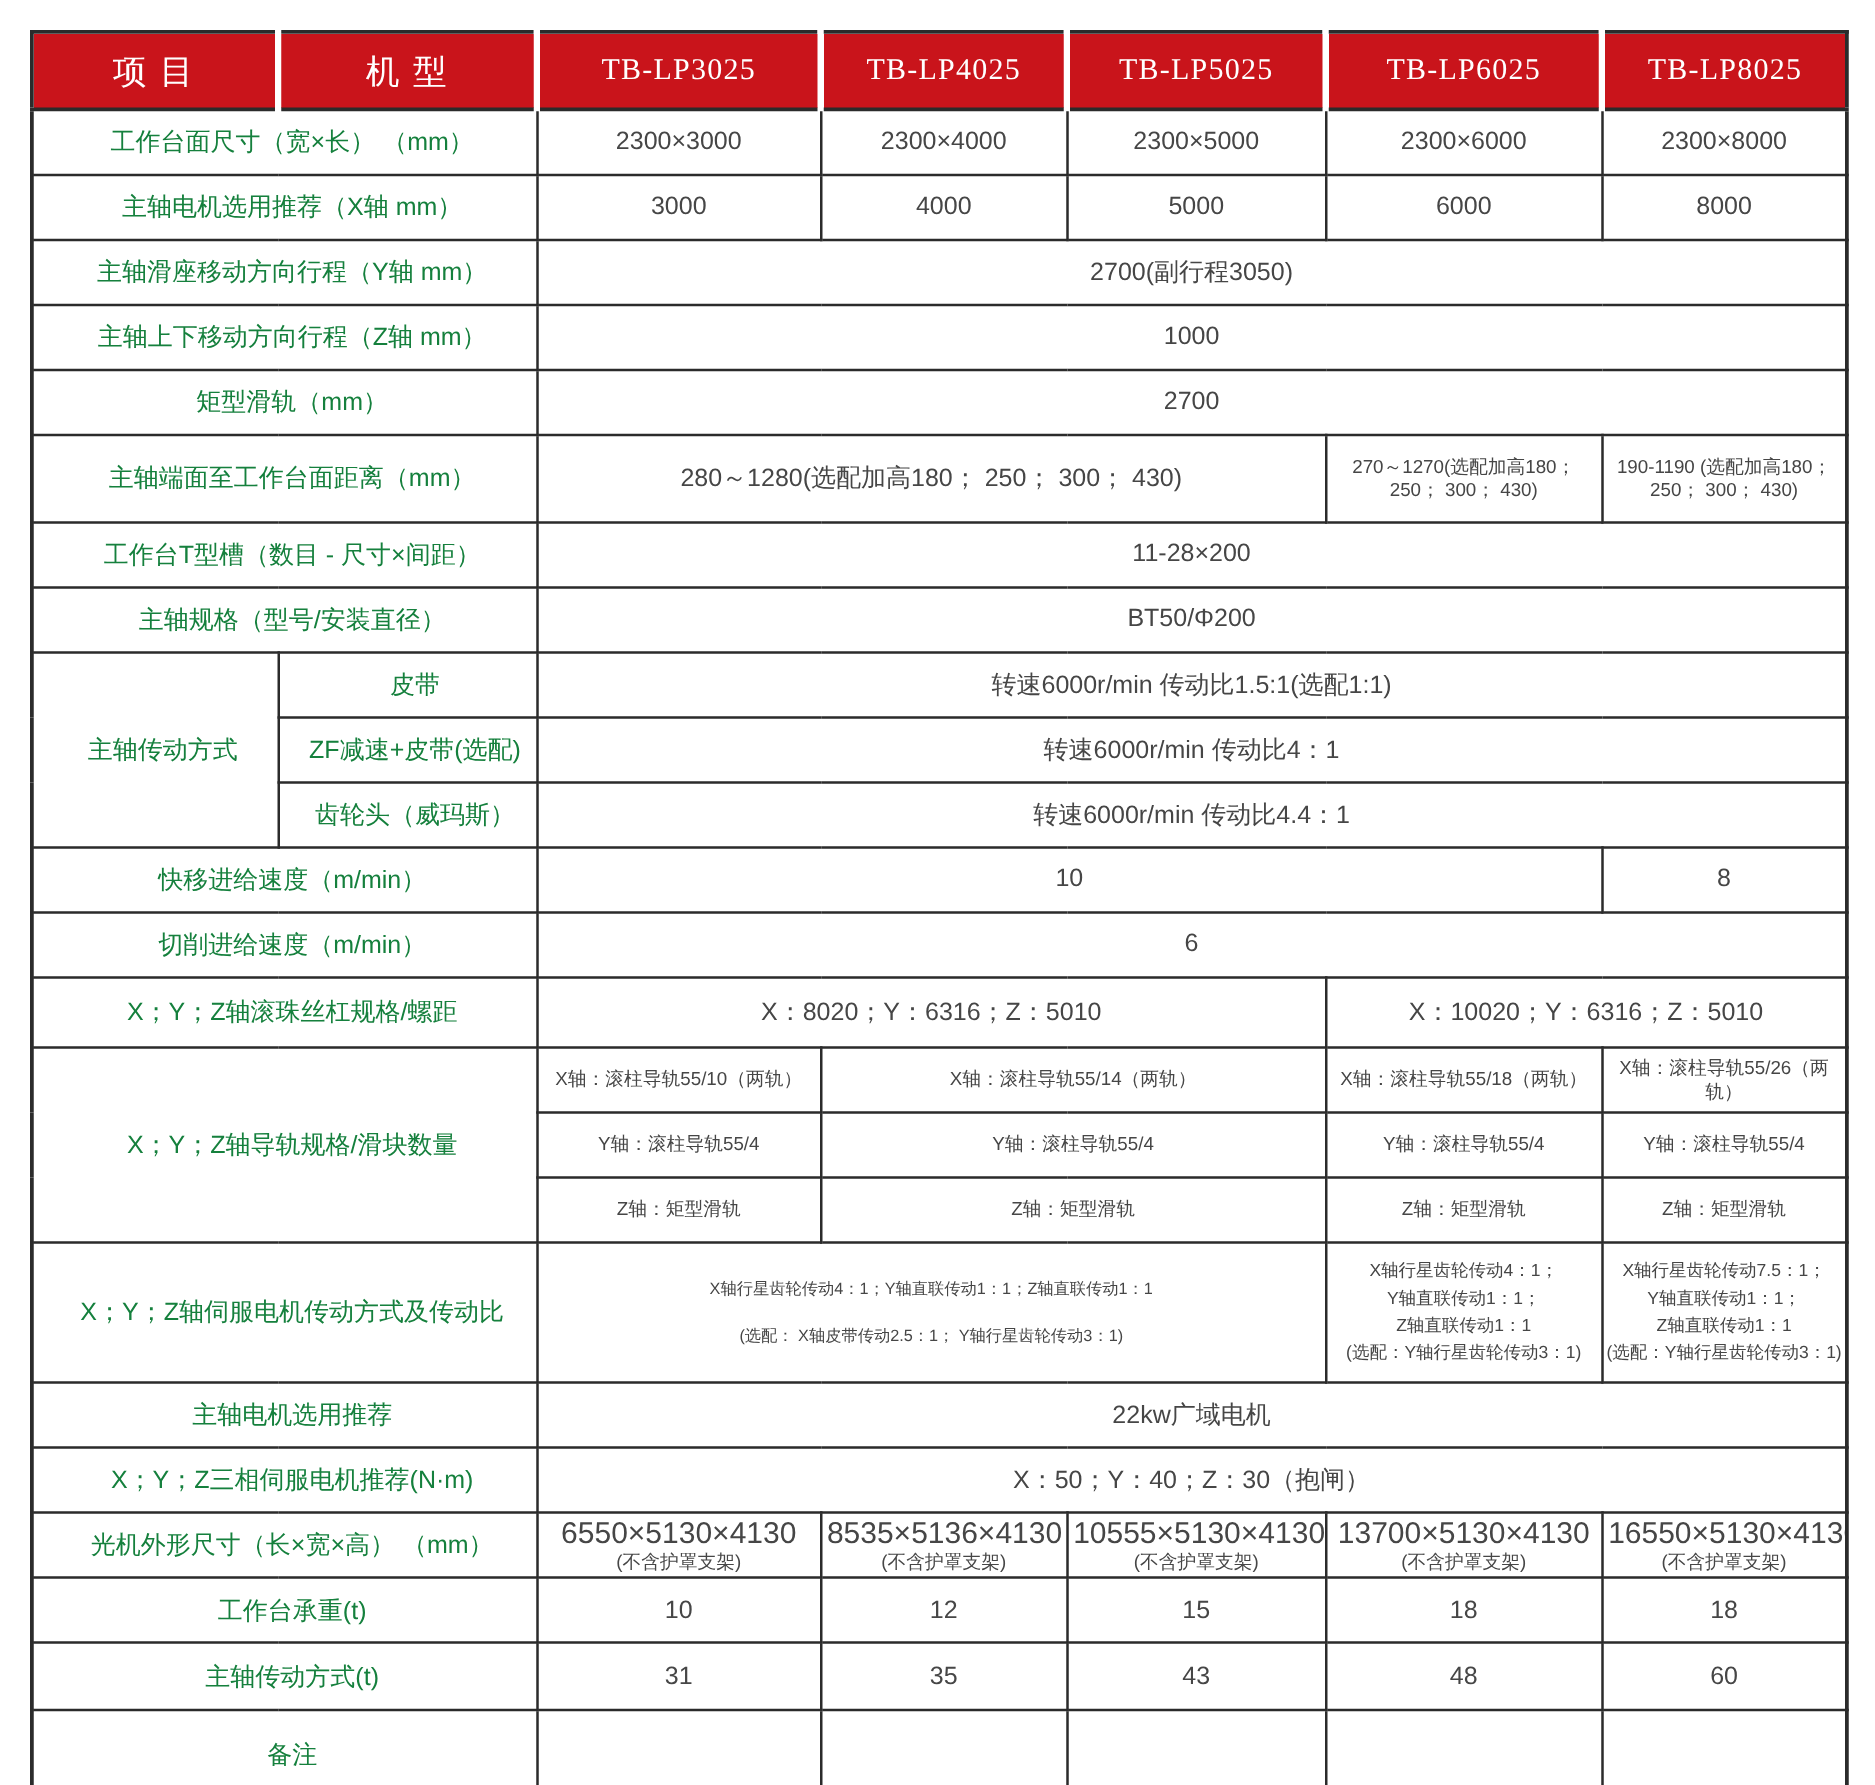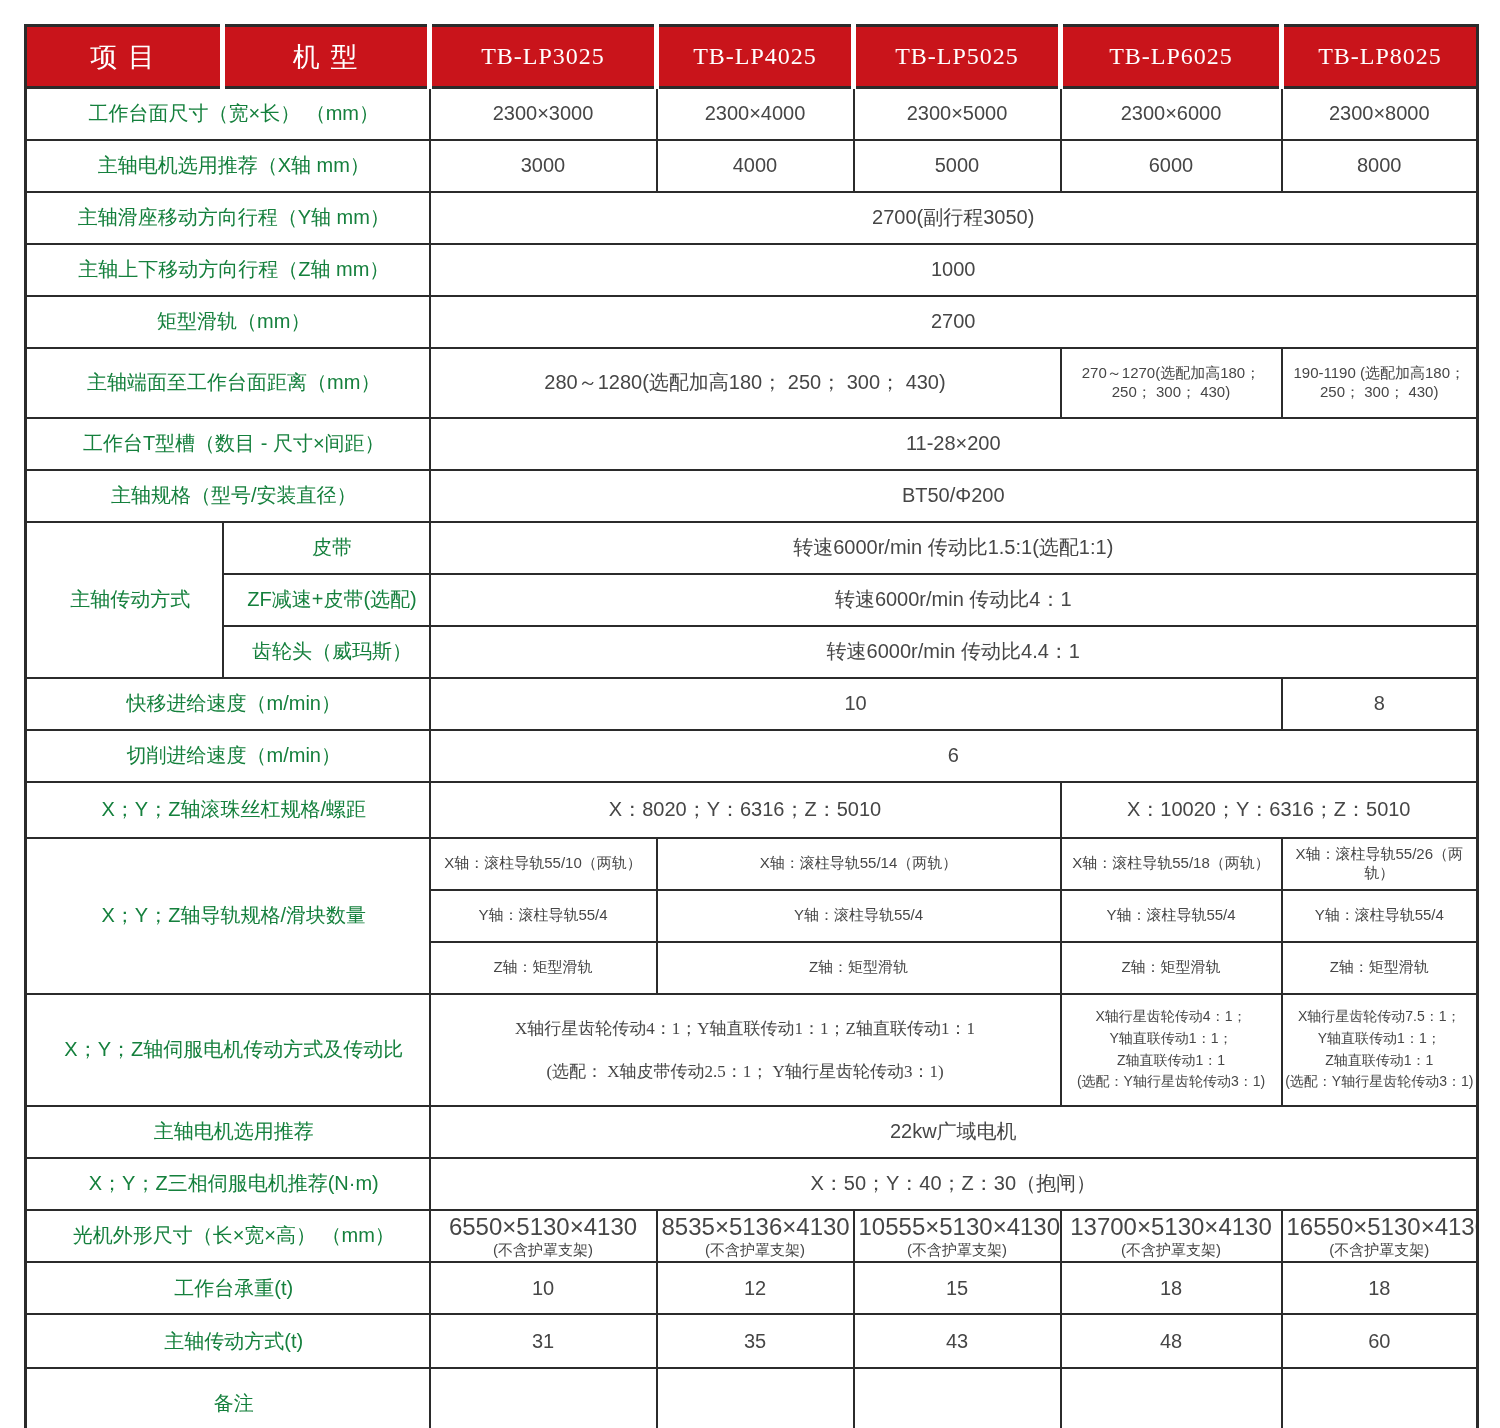--- a/index.html
+++ b/index.html
@@ -61,7 +61,7 @@
   }
   td.small  { font-size: 15px; padding-left: 2px; padding-right: 2px; }
   td.xsmall { font-size: 14px; line-height: 1.55; padding-left: 1px; padding-right: 1px; }
-  td.servo-main { font-size: 17px; font-family: Liberation Serif, serif; }
+  td.servo-main { font-size: 13px; }
   td.servo-main .opt-line { margin-top: 20px; }
   td.msize .msize-val  { font-size: 24px; line-height: 1.2; }
   td.msize .msize-note { font-size: 15px; line-height: 1.2; }

